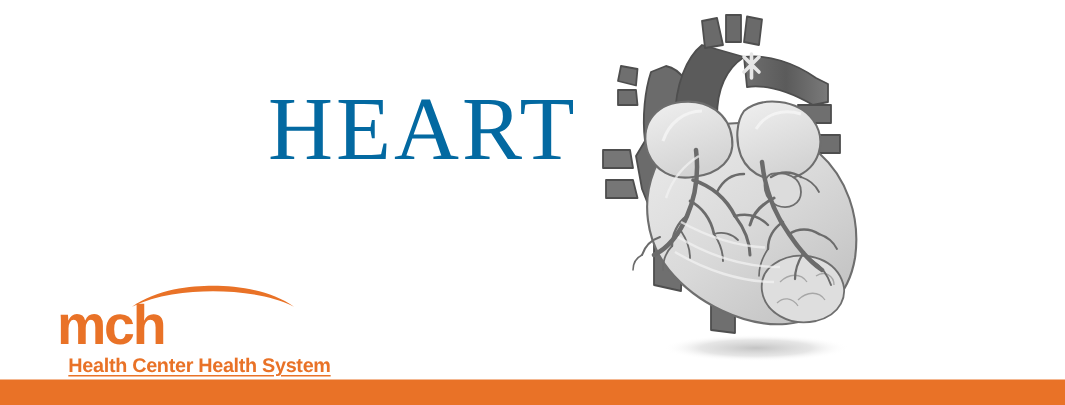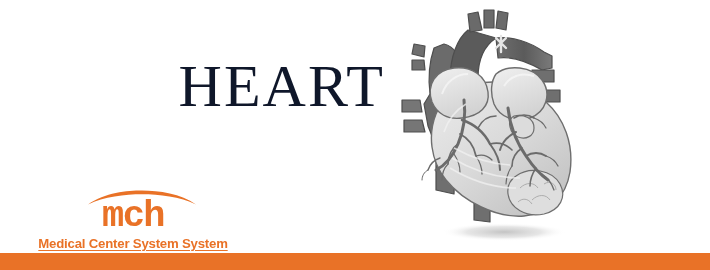--- a/index.html
+++ b/index.html
@@ -26,7 +26,7 @@
     width: 325px;
     text-align: right;
     font-family: "Liberation Serif", "DejaVu Serif", serif;
-    color: #0f172a;
+    color: #0369a1;
     line-height: 0.95;
     letter-spacing: 1px;
     -webkit-font-smoothing: antialiased;

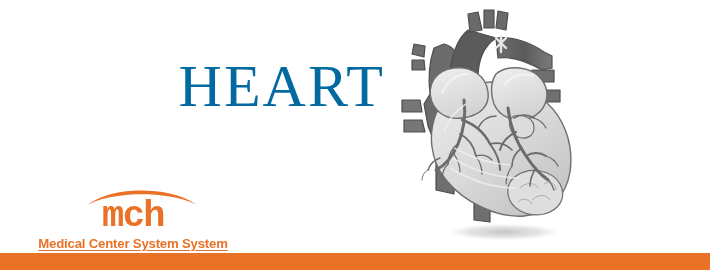--- a/index.html
+++ b/index.html
@@ -62,8 +62,8 @@
     left: 0;
     top: 8px;
     width: 190px;
-    text-align: center;
-    font-family: Liberation Mono, monospace;
+    text-align: left;
+    font-family: Liberation Sans, sans-serif;
     font-weight: bold;
     font-size: 37px;
     letter-spacing: -1.5px;

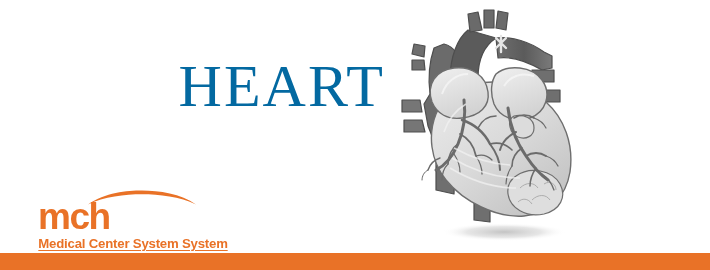--- a/index.html
+++ b/index.html
@@ -239,7 +239,7 @@
       </svg>
     </div>
     <div class="logo-mark">mch</div>
-    <div class="logo-tagline">Medical Center System System</div>
+    <div class="logo-tagline">Health Center Health System</div>
   </div>
 
   <div class="bottom-bar"></div>

